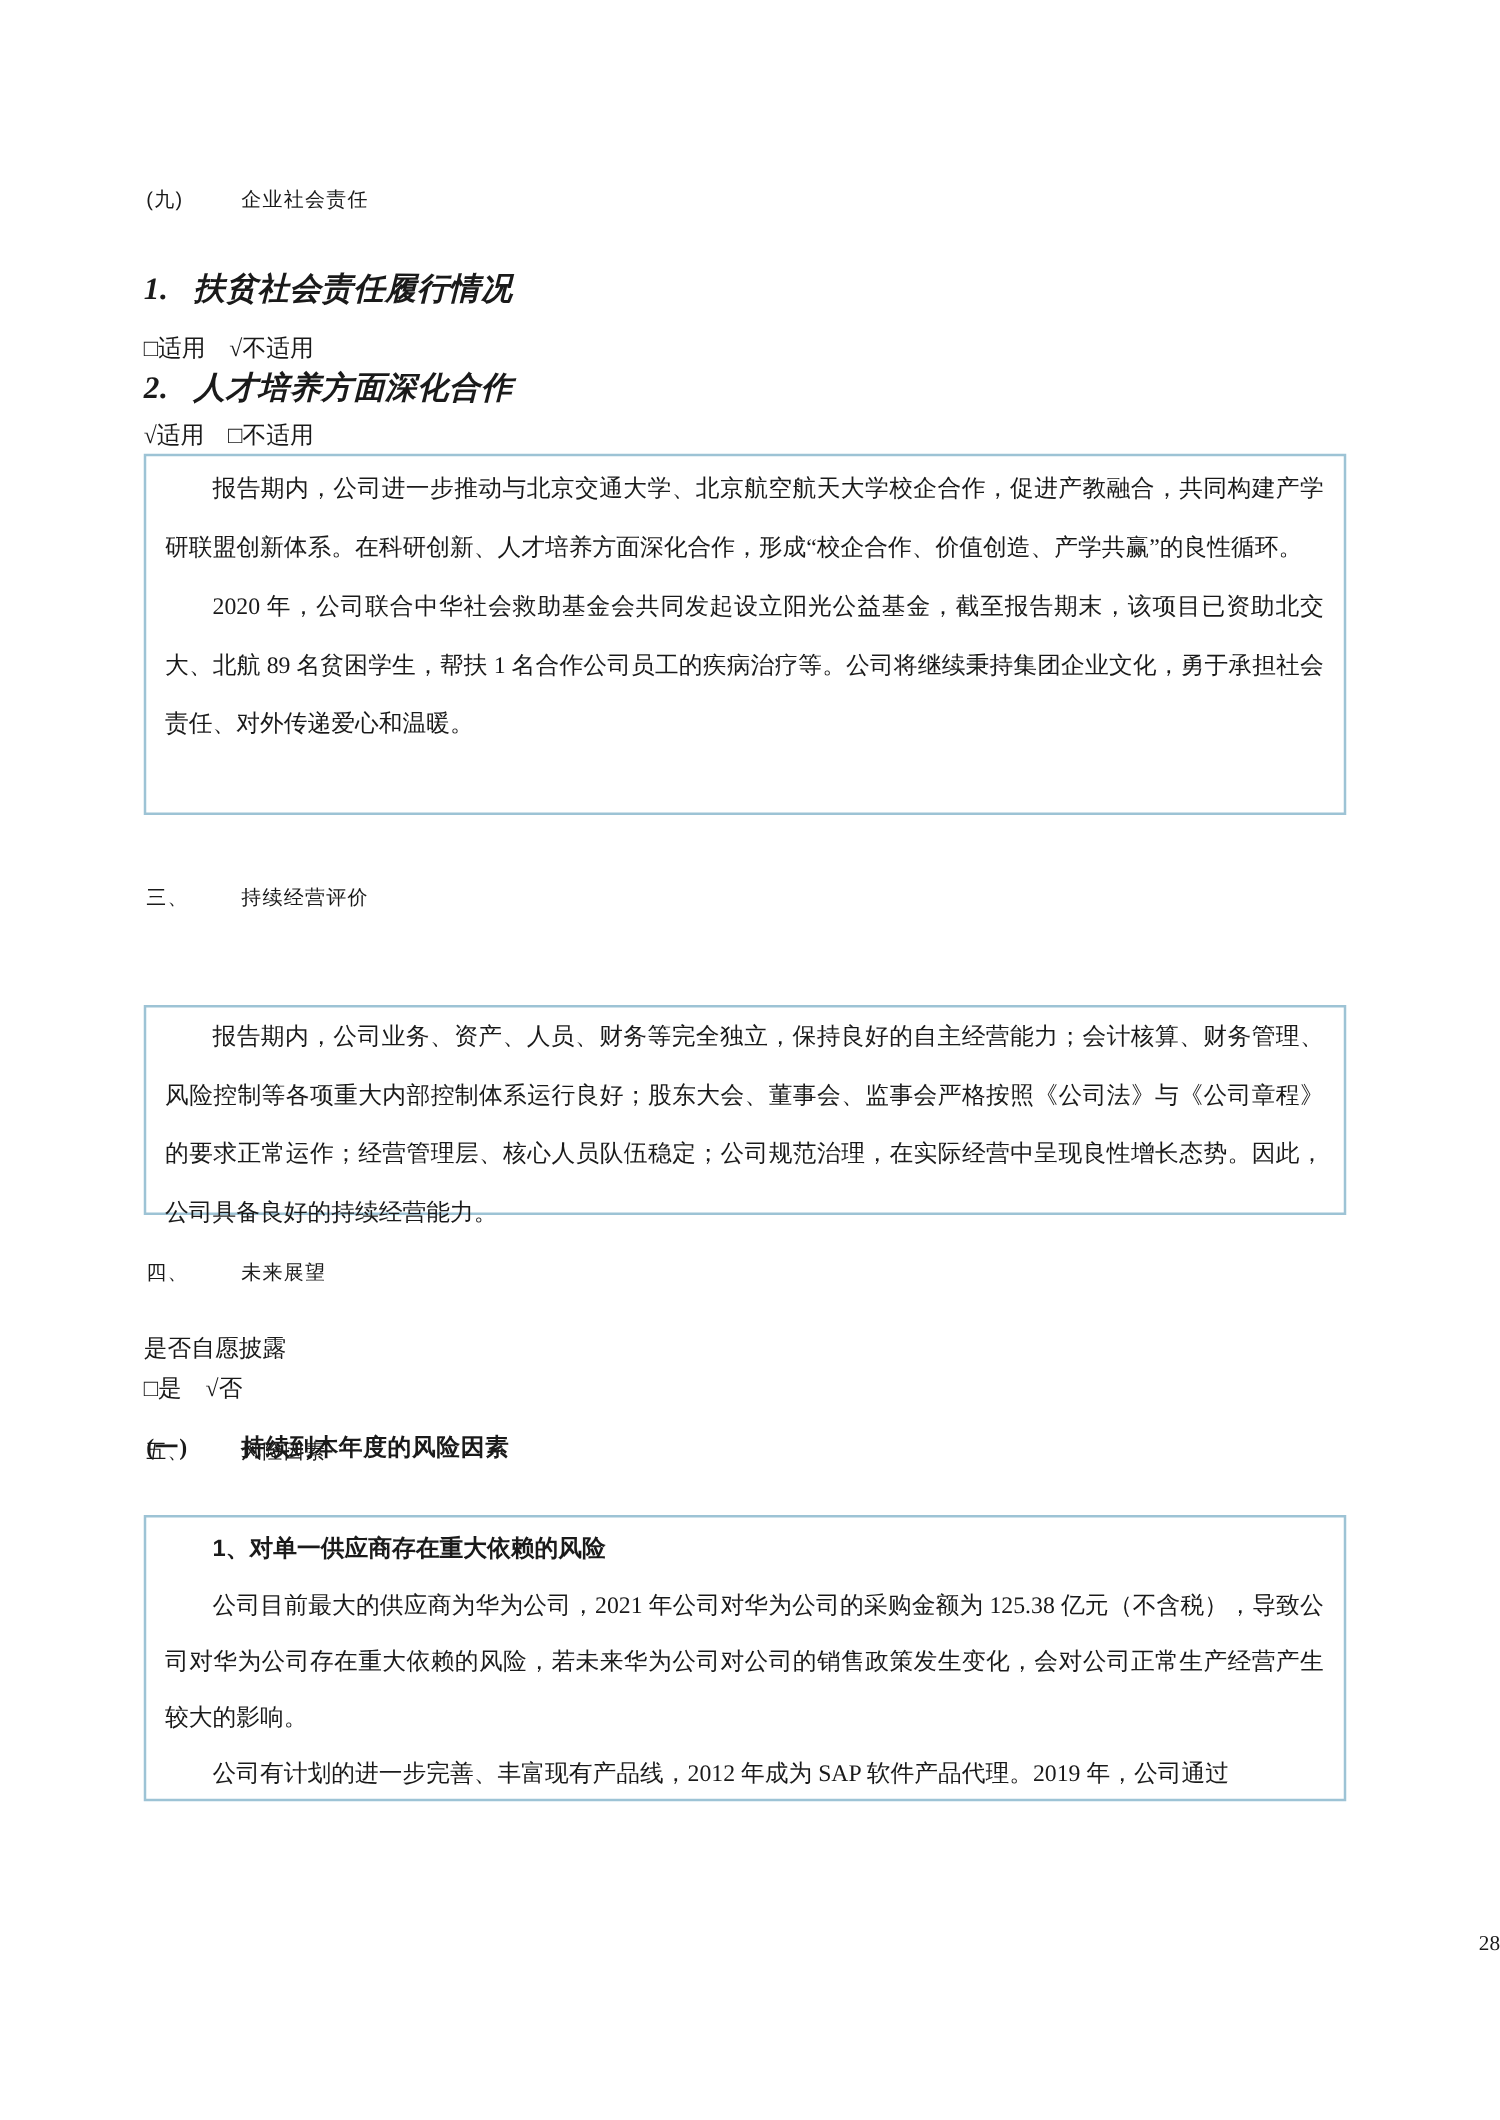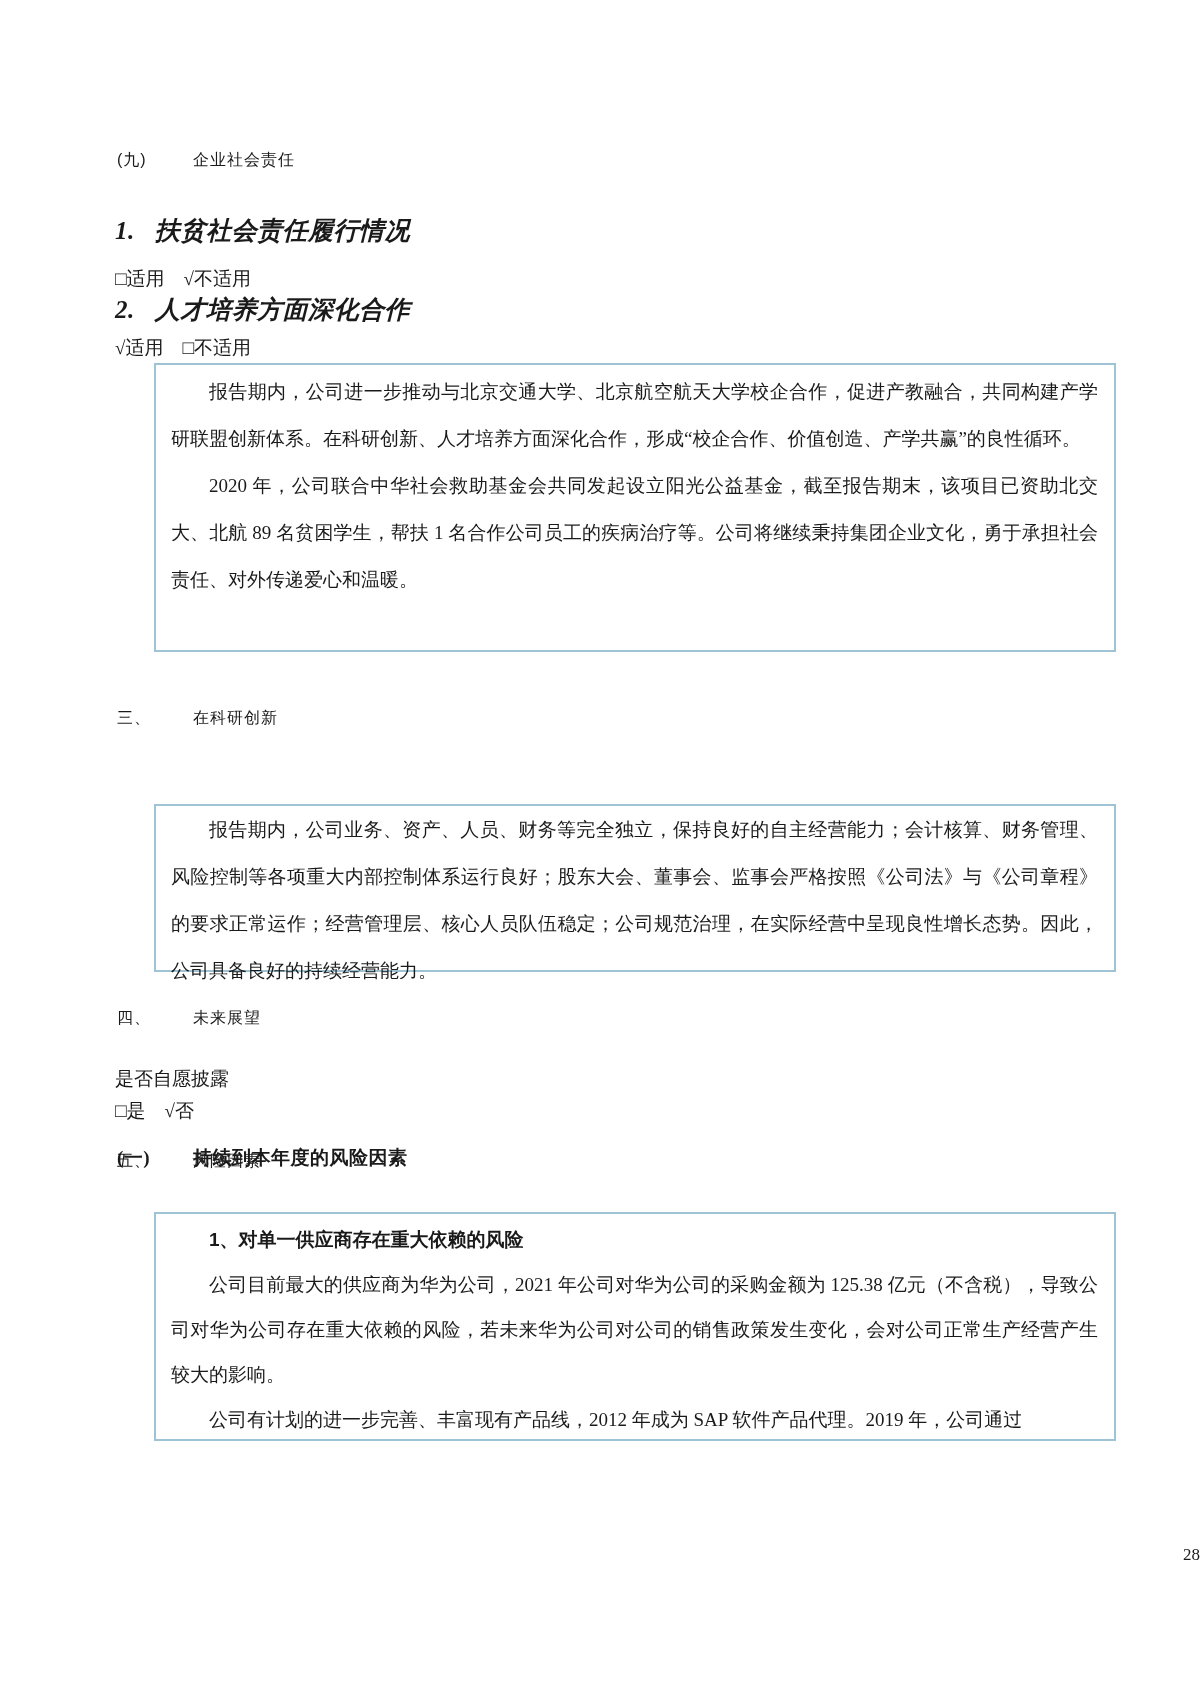--- a/index.html
+++ b/index.html
@@ -41,7 +41,6 @@
     font-size:19px; line-height:47px;
     padding:3px 16px 0 15px;
     text-align:justify;
-    margin-left:39px;
   }
   .textbox p { text-indent:2em; }
   .box3 { line-height:45px; }

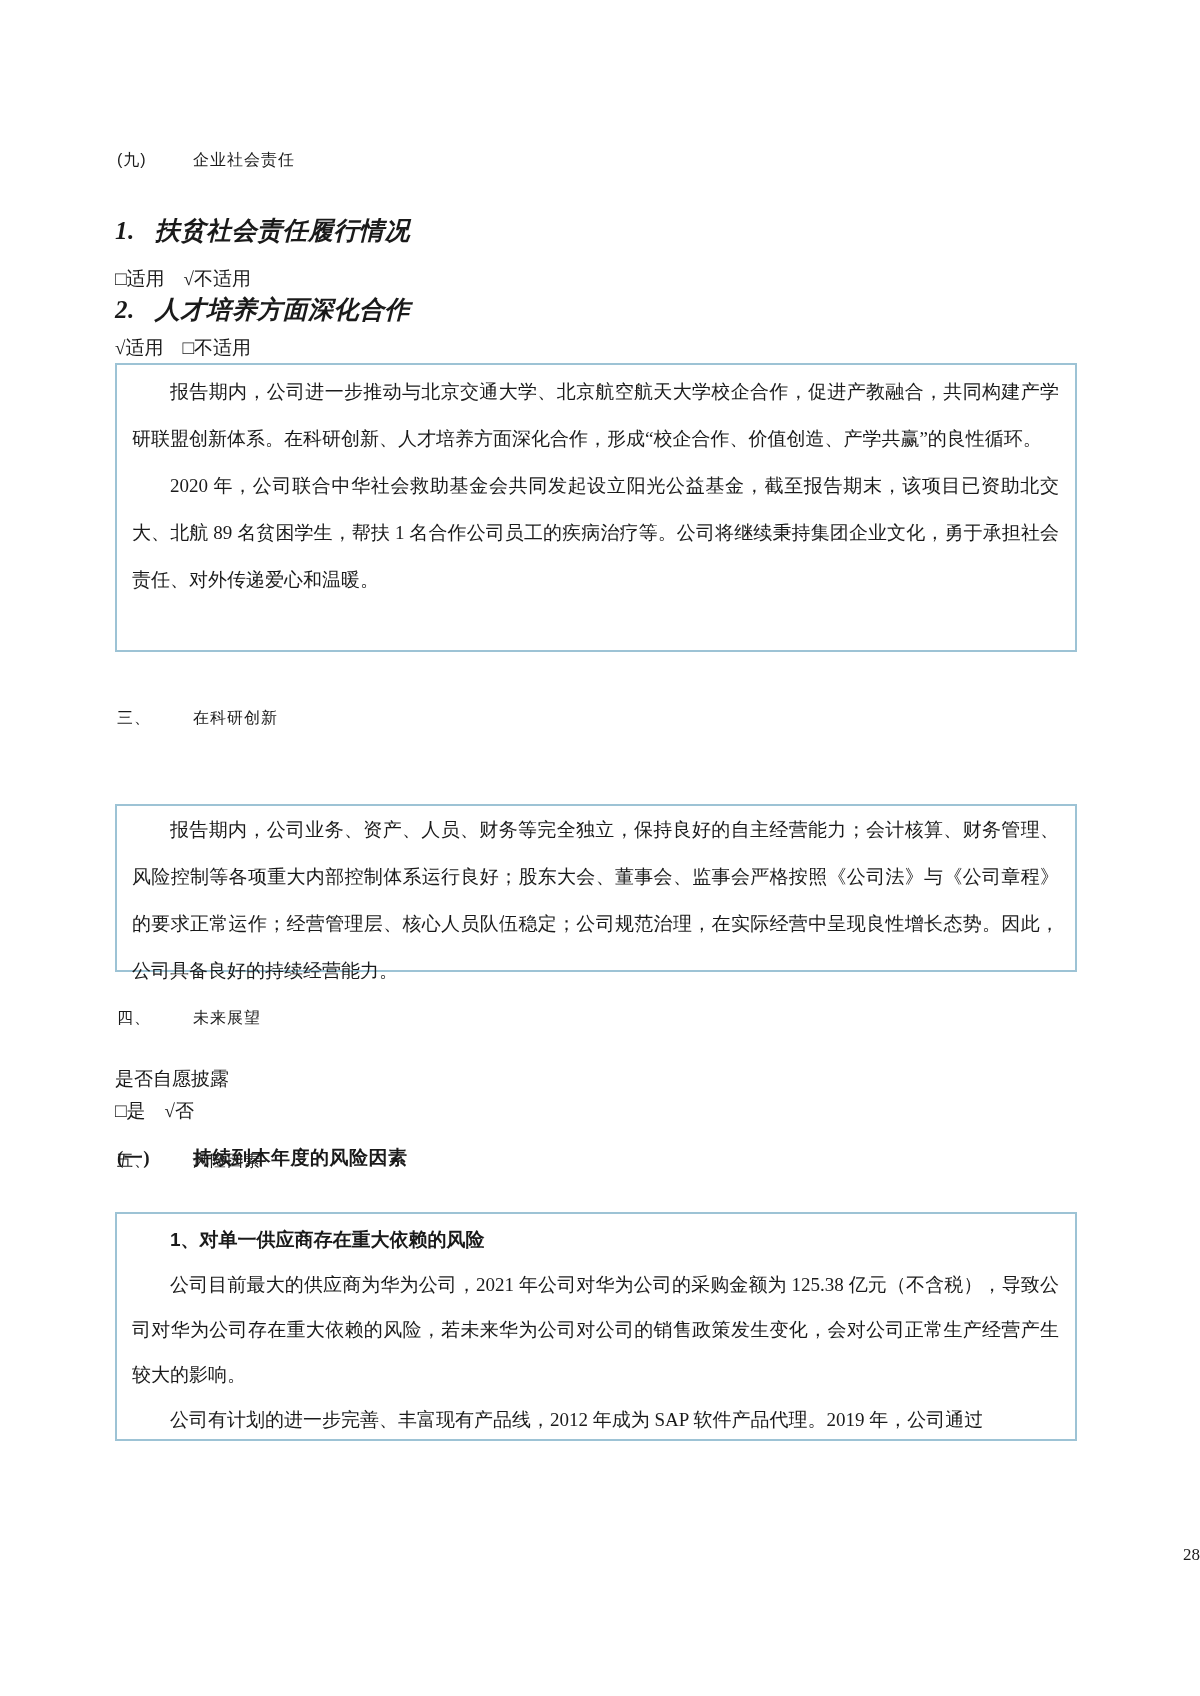--- a/index.html
+++ b/index.html
@@ -75,7 +75,7 @@
   </div>
 
   <div class="abs heading" style="top:708px">
-    <span class="hnum">三、</span><span>在科研创新</span>
+    <span class="hnum">三、</span><span>持续经营评价</span>
   </div>
 
   <div class="abs textbox" style="top:804px; height:168px; padding-top:0">

